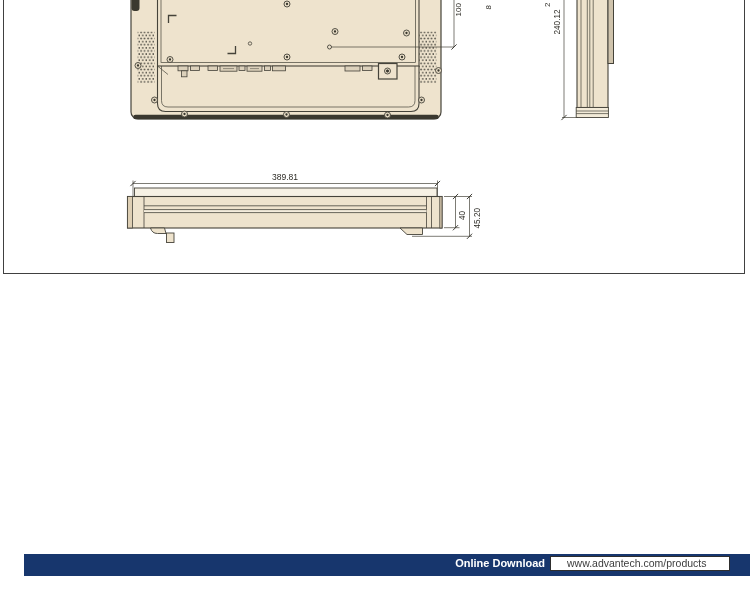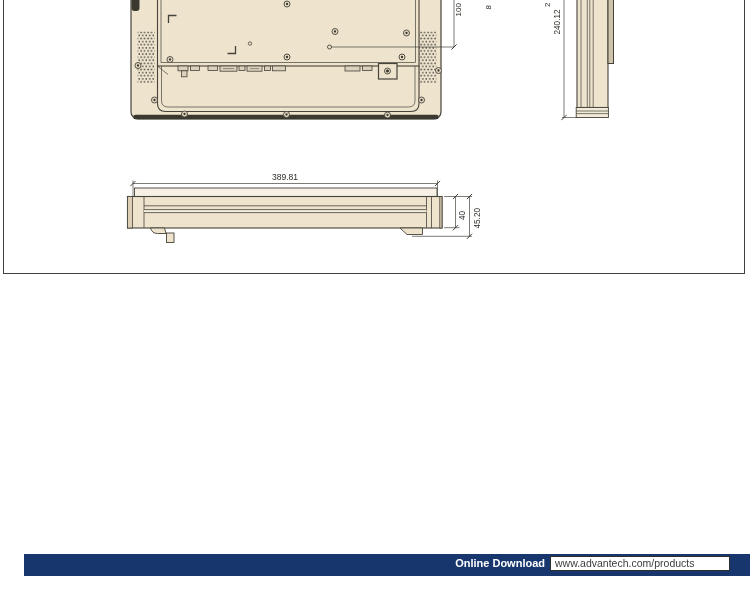--- a/index.html
+++ b/index.html
@@ -27,7 +27,7 @@
     background:#ffffff;border:1px solid #2e2e2e;
   }
   .url-text{
-    display:block;font-size:10.5px;line-height:13.5px;padding-left:4px;
+    display:block;font-size:10.5px;line-height:13.5px;padding-left:16px;
     color:#3c3c3c;white-space:nowrap;overflow:hidden;
   }
   svg text{fill:#2e2c26;}

